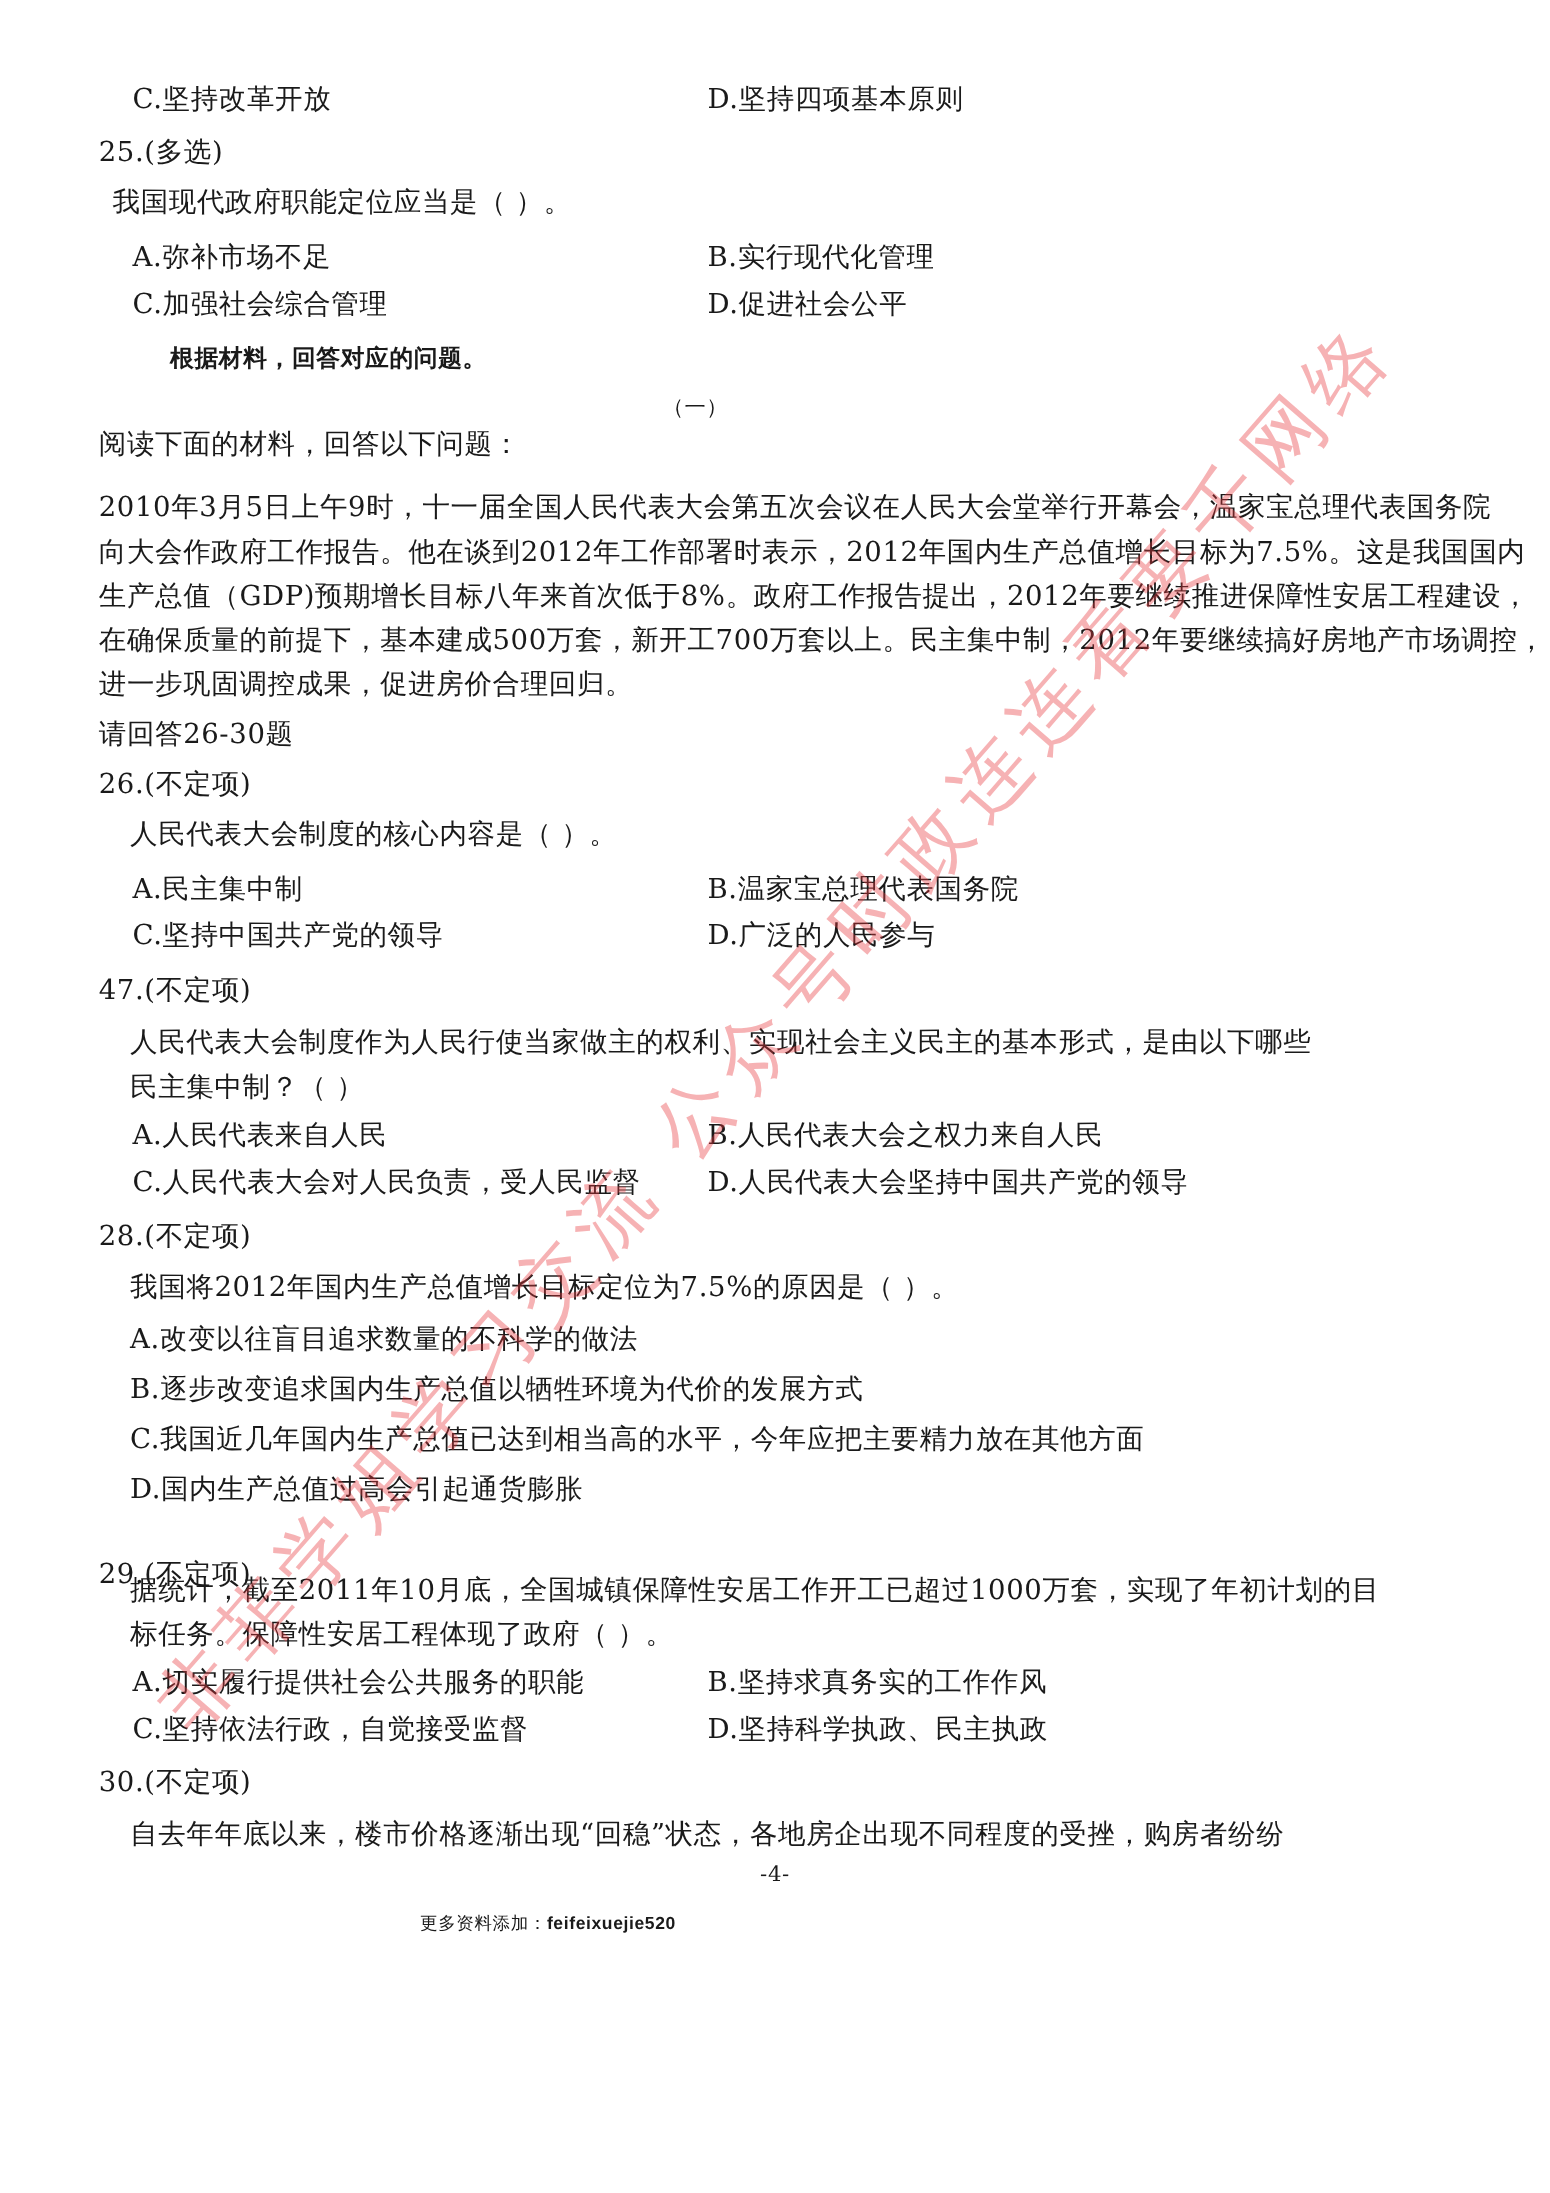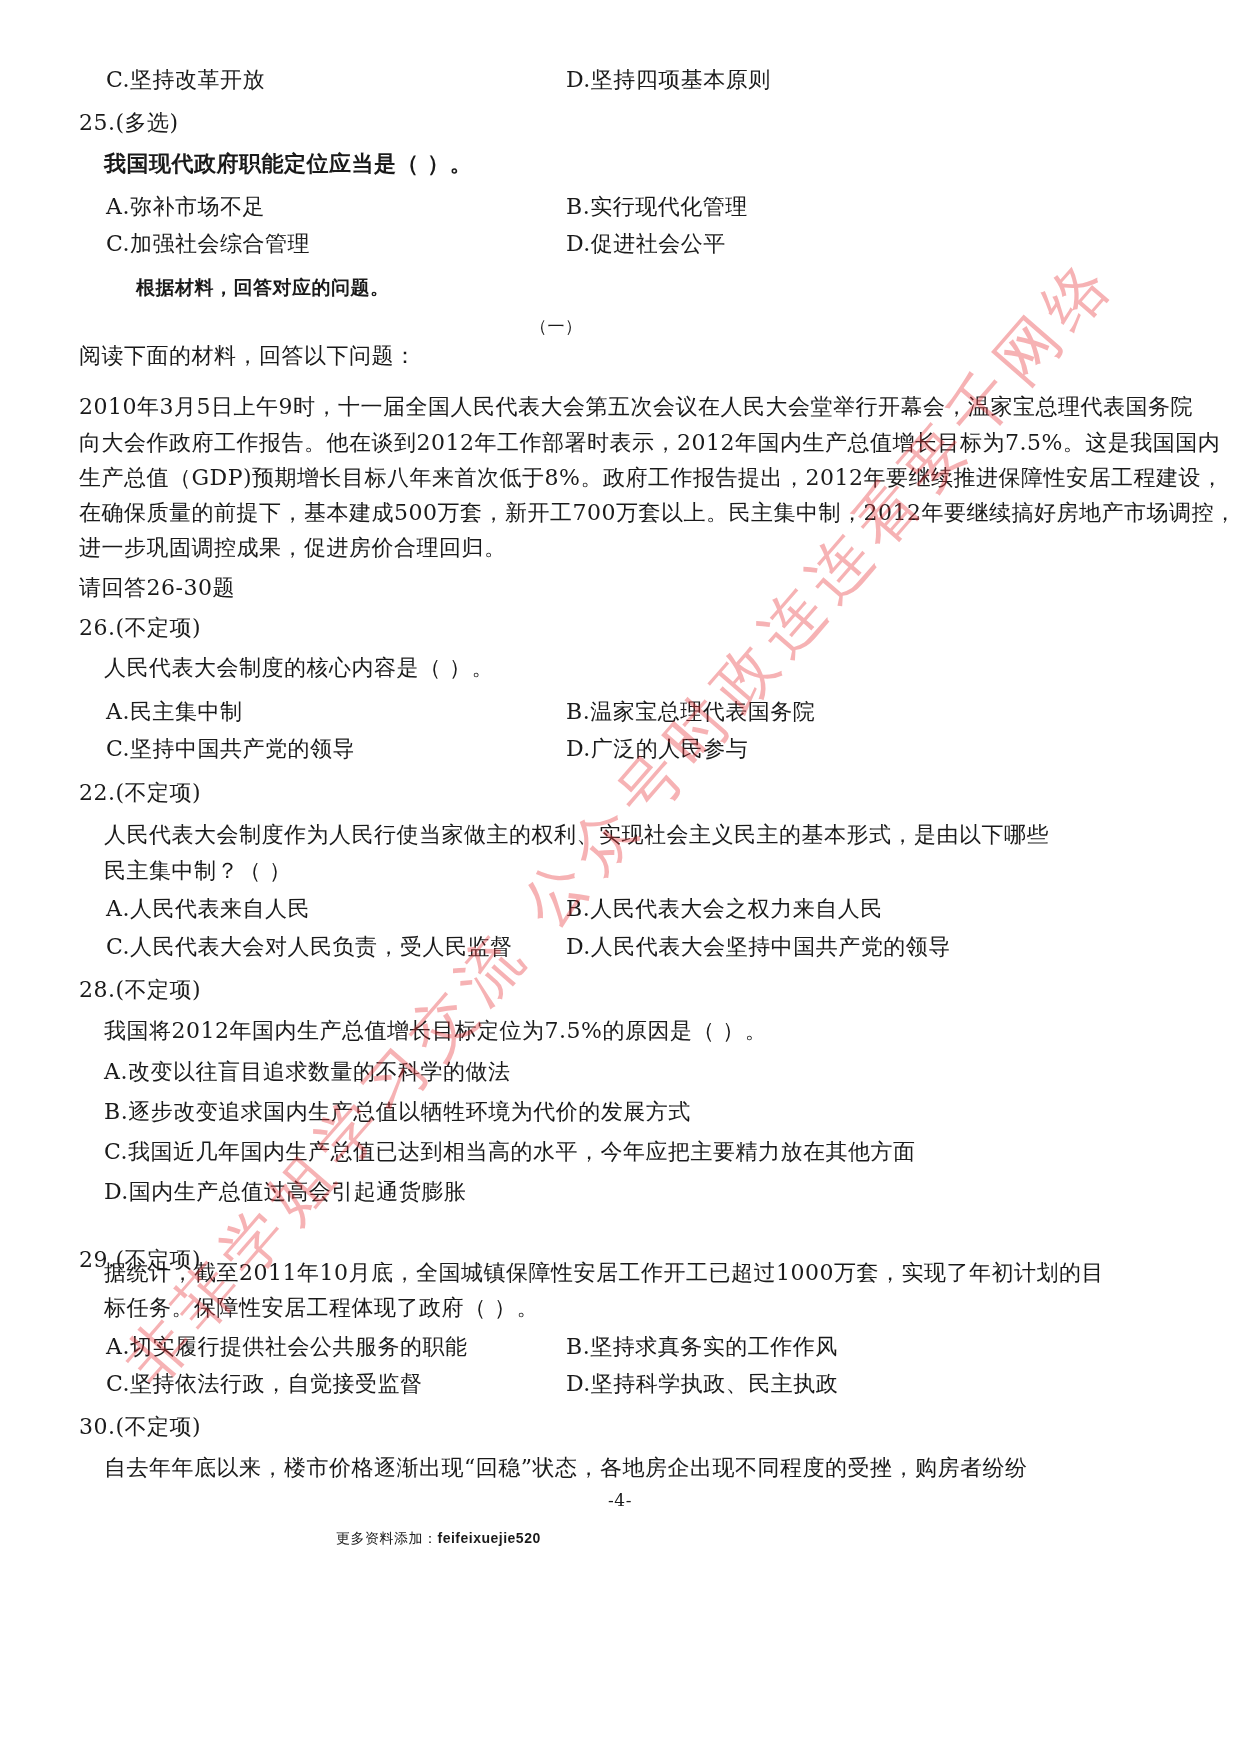--- a/index.html
+++ b/index.html
@@ -33,7 +33,7 @@
   <div class="line" style="left:566px;top:68px;">D.坚持四项基本原则</div>
 
   <div class="line" style="left:79px;top:111px;">25.(多选)</div>
-  <div class="line" style="left:104px;top:151px;font-weight:bold;">我国现代政府职能定位应当是（ ）。</div>
+  <div class="line" style="left:90px;top:151px;">我国现代政府职能定位应当是（ ）。</div>
   <div class="line" style="left:106px;top:195px;">A.弥补市场不足</div>
   <div class="line" style="left:566px;top:195px;">B.实行现代化管理</div>
   <div class="line" style="left:106px;top:232px;">C.加强社会综合管理</div>

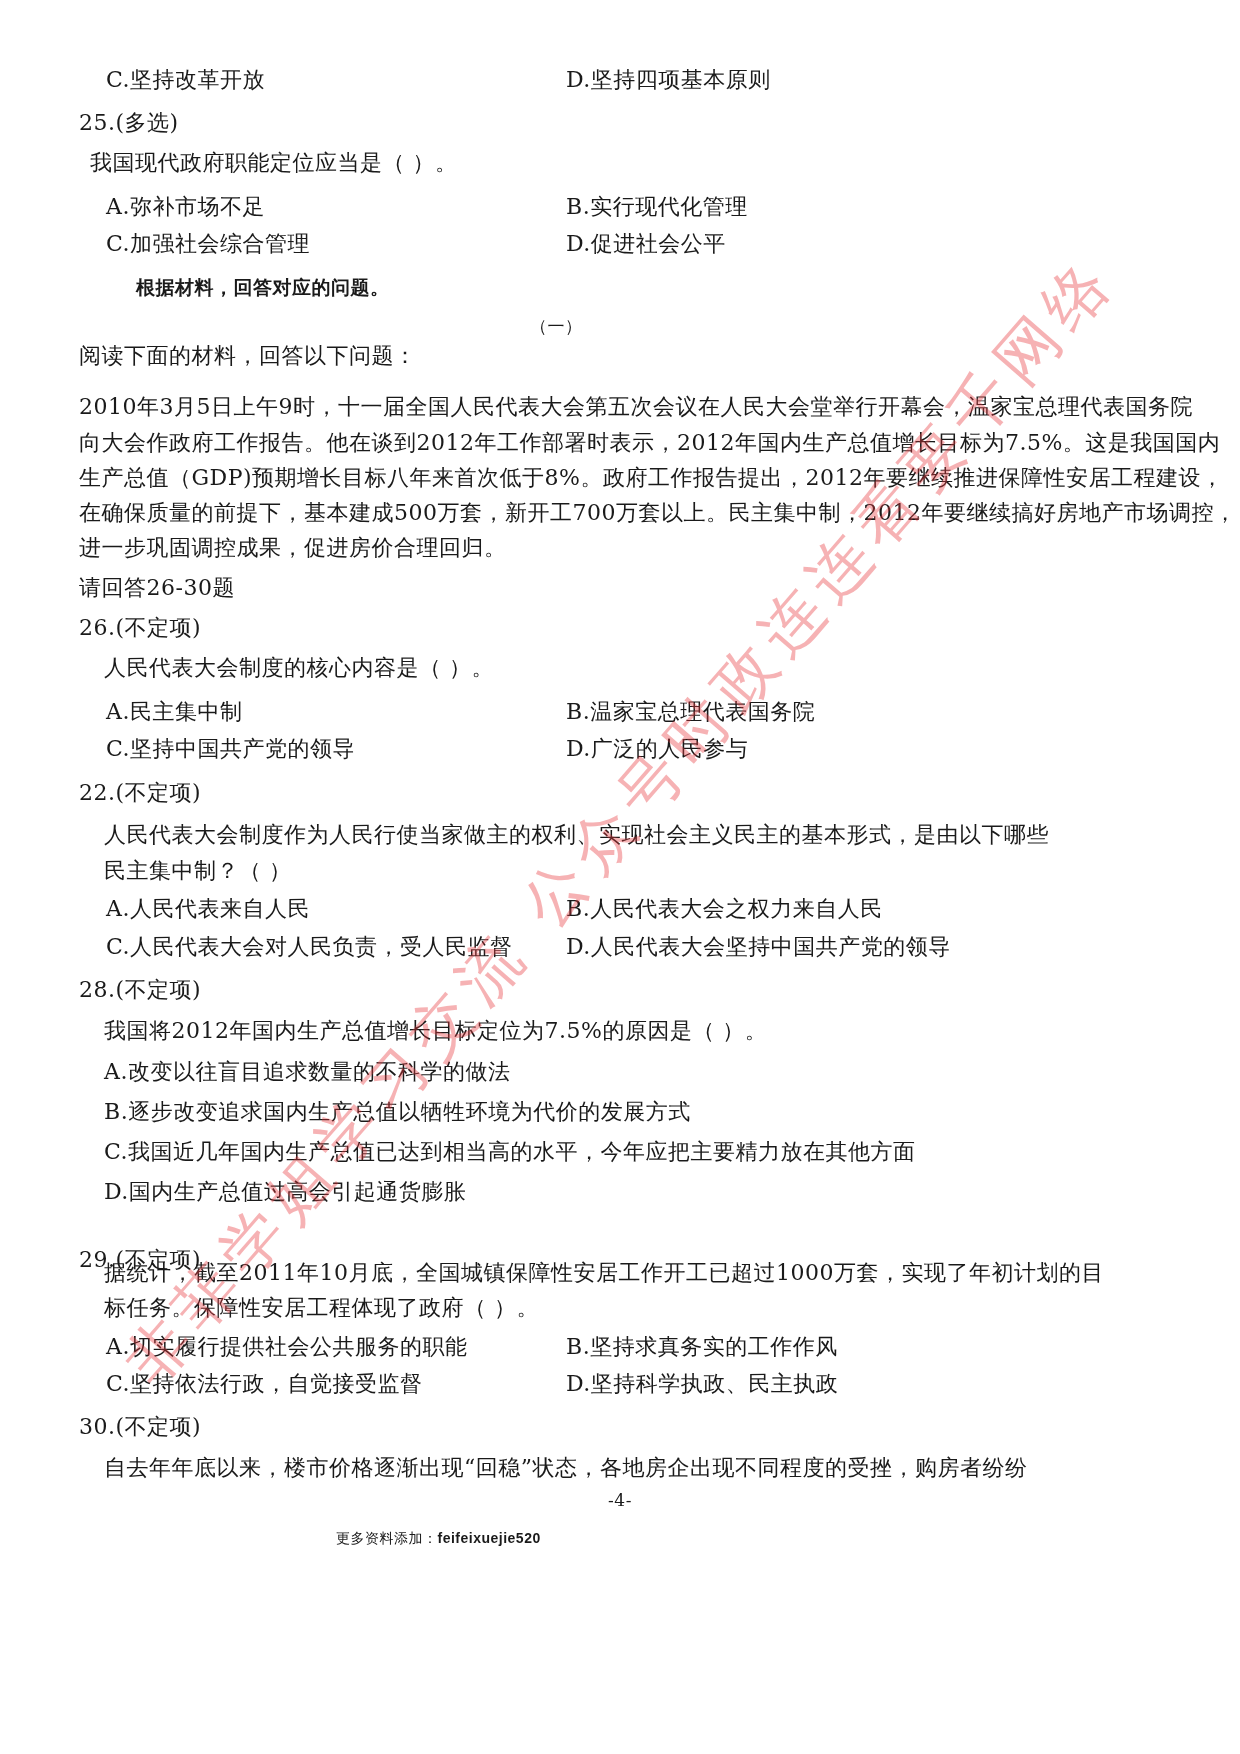--- a/index.html
+++ b/index.html
@@ -57,7 +57,7 @@
   <div class="line" style="left:106px;top:737px;">C.坚持中国共产党的领导</div>
   <div class="line" style="left:566px;top:737px;">D.广泛的人民参与</div>
 
-  <div class="line" style="left:79px;top:781px;">22.(不定项)</div>
+  <div class="line" style="left:79px;top:781px;">47.(不定项)</div>
   <div class="line" style="left:104px;top:823px;">人民代表大会制度作为人民行使当家做主的权利、实现社会主义民主的基本形式，是由以下哪些</div>
   <div class="line" style="left:104px;top:859px;">民主集中制？（ ）</div>
   <div class="line" style="left:106px;top:897px;">A.人民代表来自人民</div>

